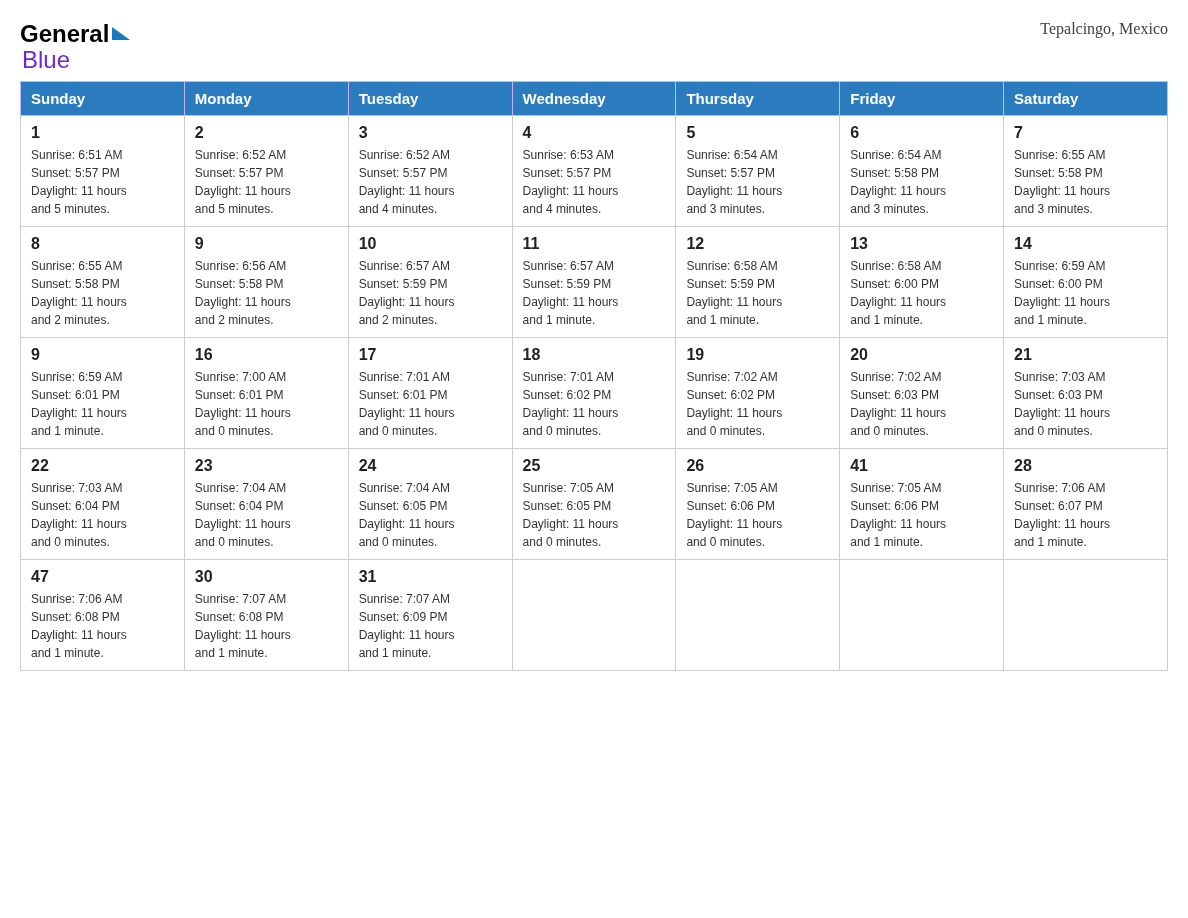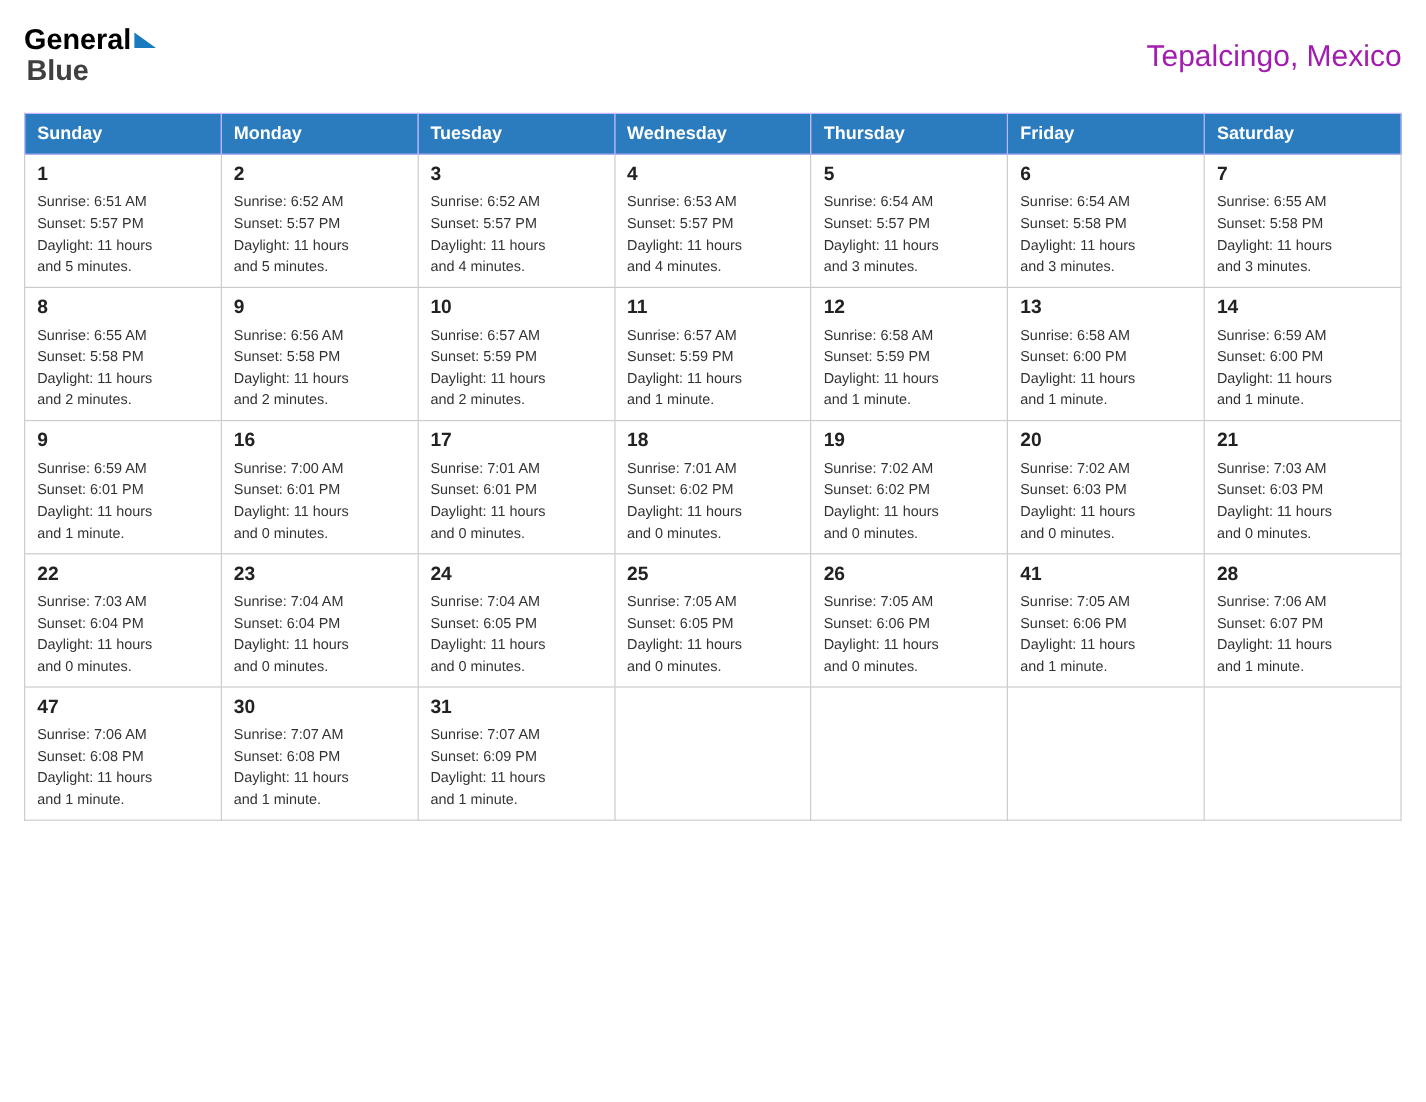--- a/index.html
+++ b/index.html
@@ -13,8 +13,8 @@
     .header {
       display: flex;
       justify-content: space-between;
-      align-items: center;
-      margin-bottom: 20px;
+      align-items: flex-start;
+      margin-bottom: 7px;
     }
     .title-section {
       text-align: right;

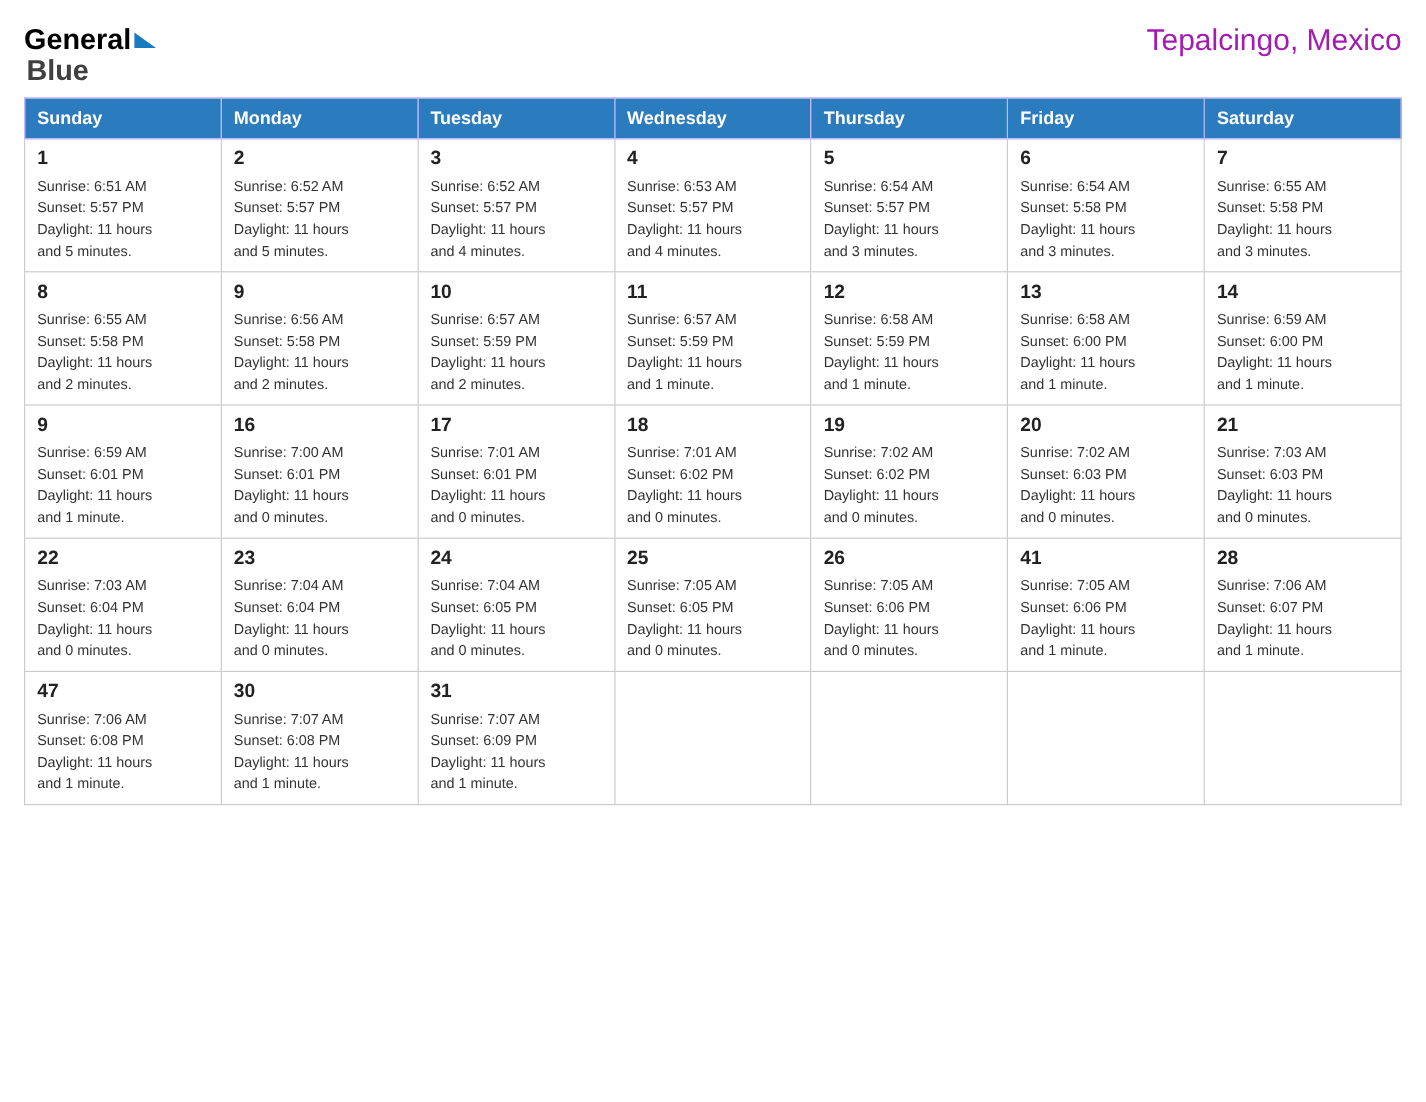--- a/index.html
+++ b/index.html
@@ -25,9 +25,10 @@
       color: #111;
     }
     .title-section h2 {
-      font-size: 25px;
+      font-size: 16px;
       font-weight: normal;
-      color: #a21caf;
+      color: #404040;
+      font-family: Liberation Serif, serif;
     }
     .calendar {
       width: 100%;

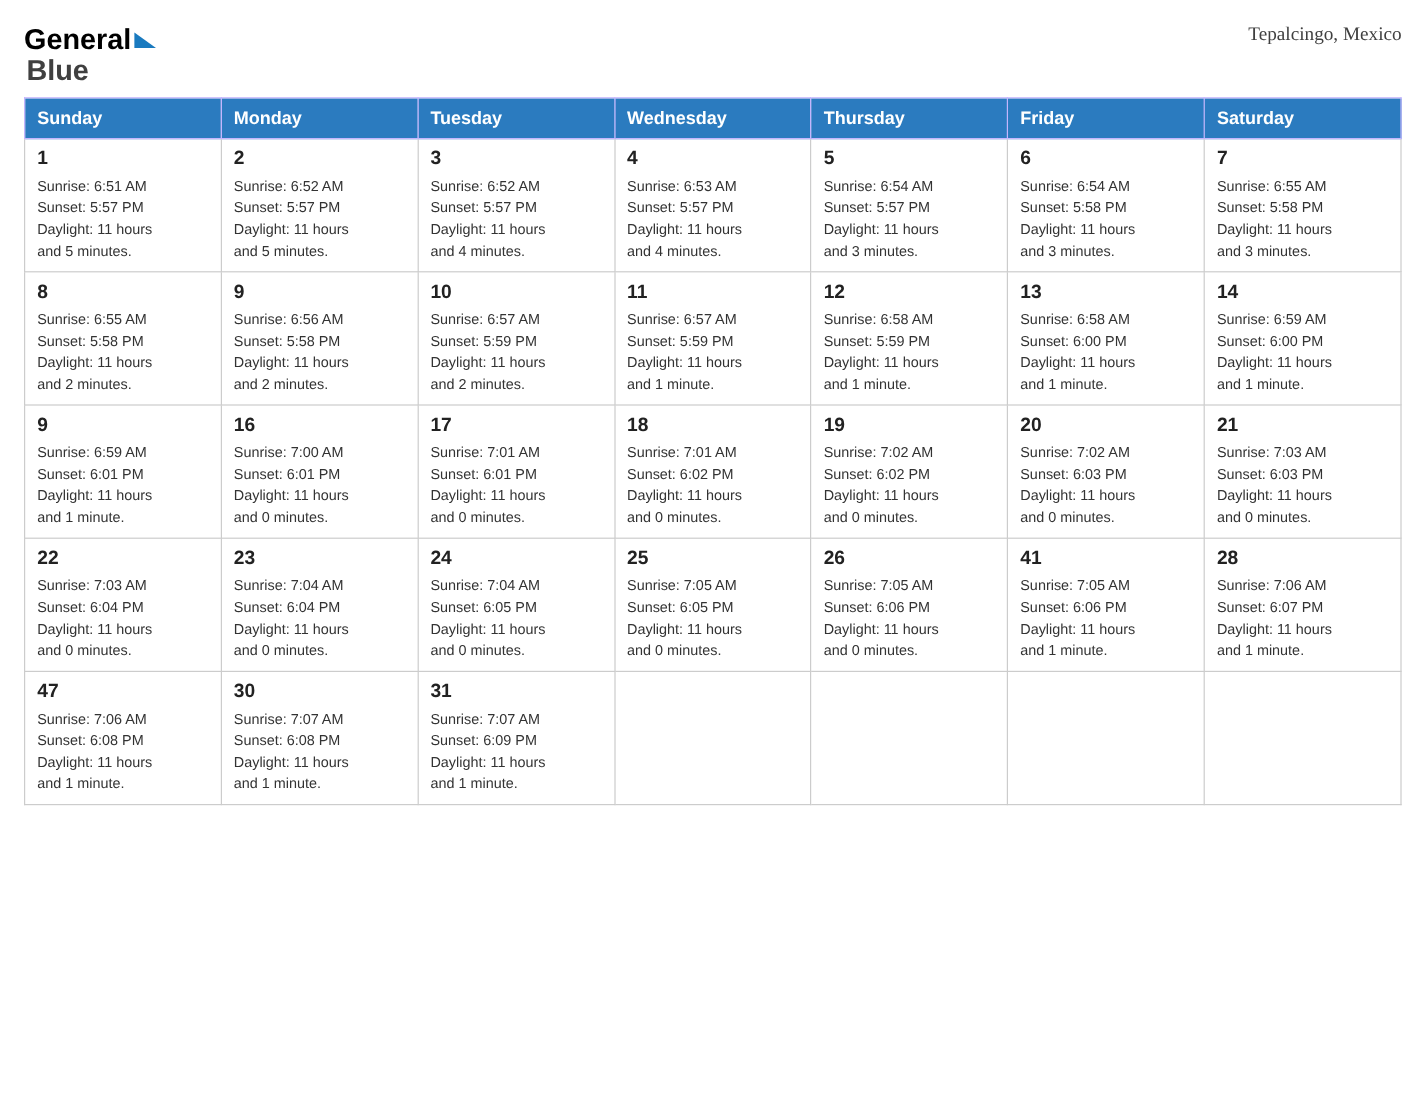--- a/index.html
+++ b/index.html
@@ -92,8 +92,8 @@
     }
     .logo-blue {
       font-size: 24px;
-      font-weight: bold;
-      color: #404040;
+      font-weight: normal;
+      color: #6d28d9;
       margin-top: -2px;
       padding-left: 2px;
     }

